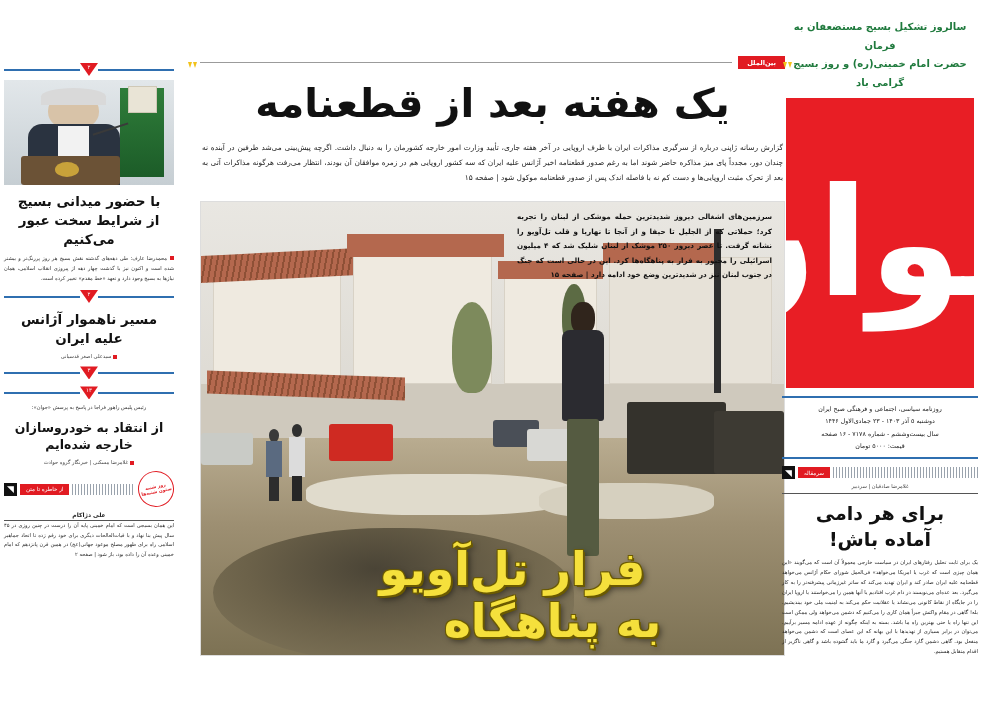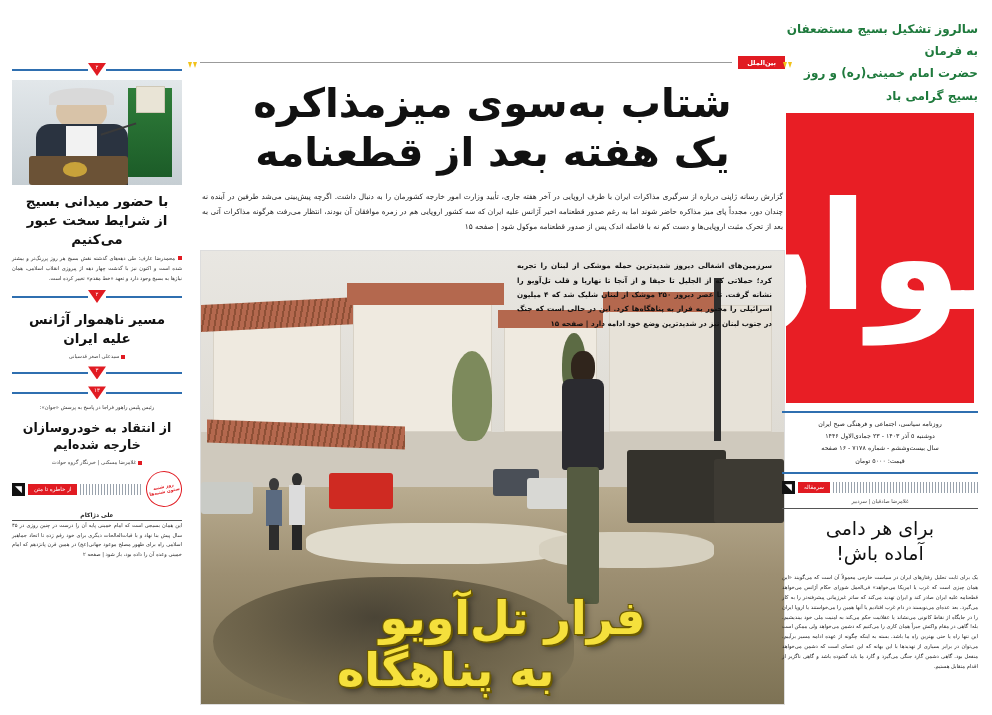--- a/index.html
+++ b/index.html
@@ -127,7 +127,7 @@
   
   .right{position:absolute;right:14px;top:18px;width:196px;}
   .slogan{
-    font-size:12px;line-height:1.85;color:#1f7a3d;
+    font-size:10px;line-height:1.85;color:#1f7a3d;text-align:center;
     font-weight:bold;margin-bottom:6px;
   }
   .masthead{

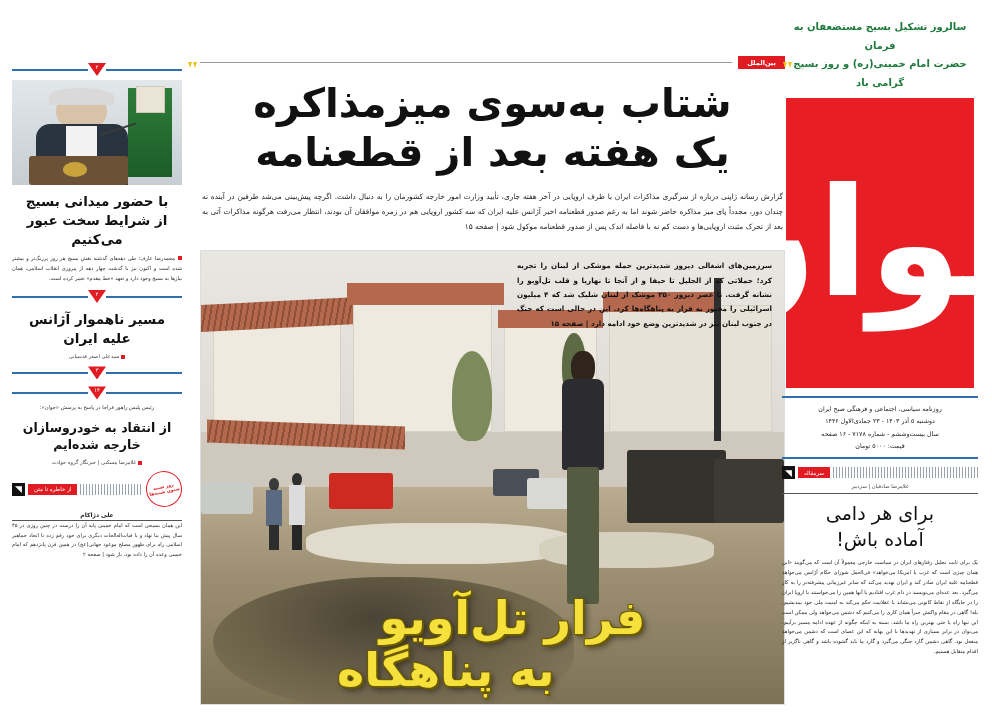--- a/index.html
+++ b/index.html
@@ -261,7 +261,6 @@
     </div>
 
     <h1 class="main-head">
-      <span>شتاب به‌سوی میزمذاکره</span>
       <span class="l2">یک هفته بعد از قطعنامه</span>
     </h1>
 

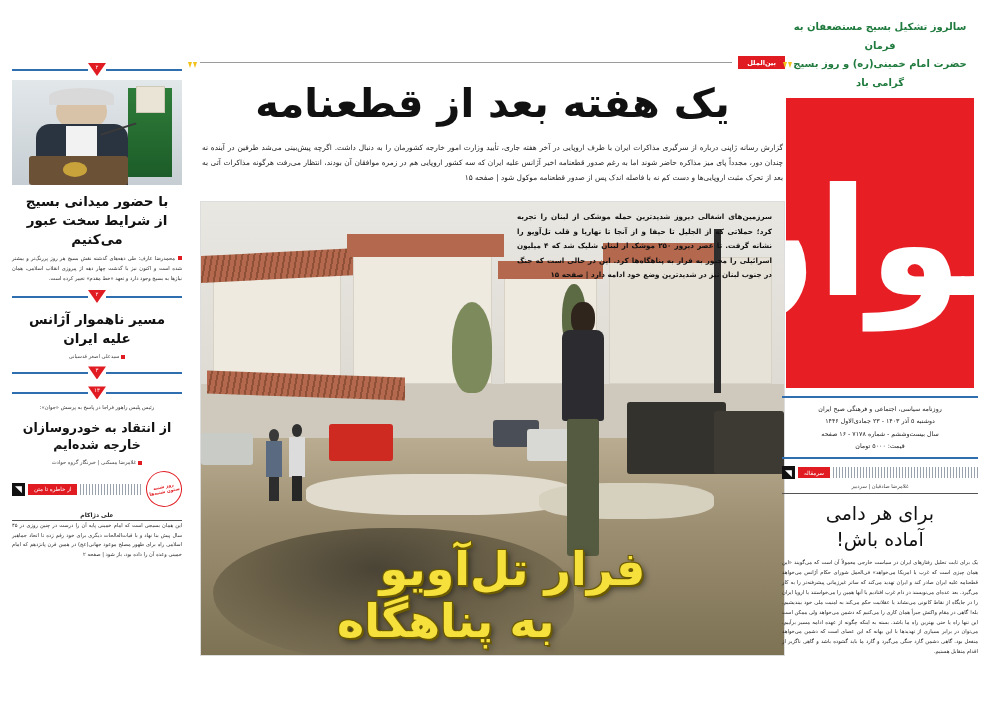--- a/index.html
+++ b/index.html
@@ -25,7 +25,7 @@
 
   
   .sidebar{
-    position:absolute;left:12px;top:56px;width:170px;height:650px;
+    position:absolute;left:4px;top:56px;width:170px;height:650px;
   }
   .sb-photo{
     width:100%;height:105px;border:0;position:relative;overflow:hidden;

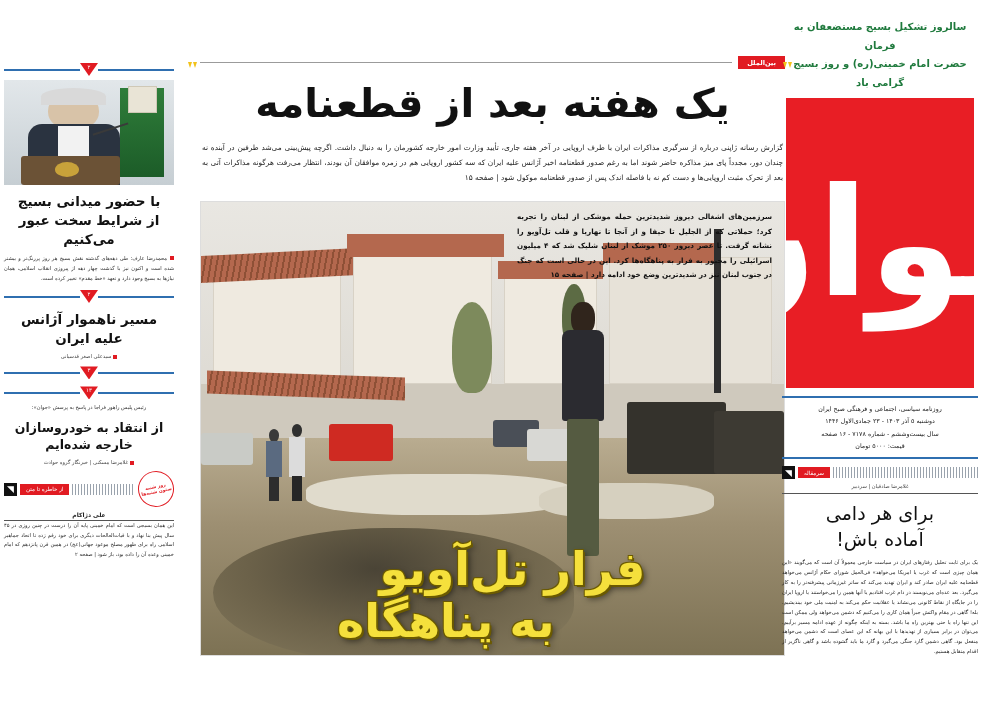--- a/index.html
+++ b/index.html
@@ -145,7 +145,7 @@
   .mh-rule2{height:2px;background:#2f6fb0;margin:5px 0 7px;}
 
   .edit-head{
-    font-size:19px;font-weight:normal;color:#111;text-align:center;
+    font-size:19px;font-weight:bold;color:#111;text-align:center;
     line-height:1.35;margin:7px 0 6px;letter-spacing:-0.4px;
   }
   .edit-body{font-size:5.2px;line-height:1.9;color:#242424;text-align:justify;}

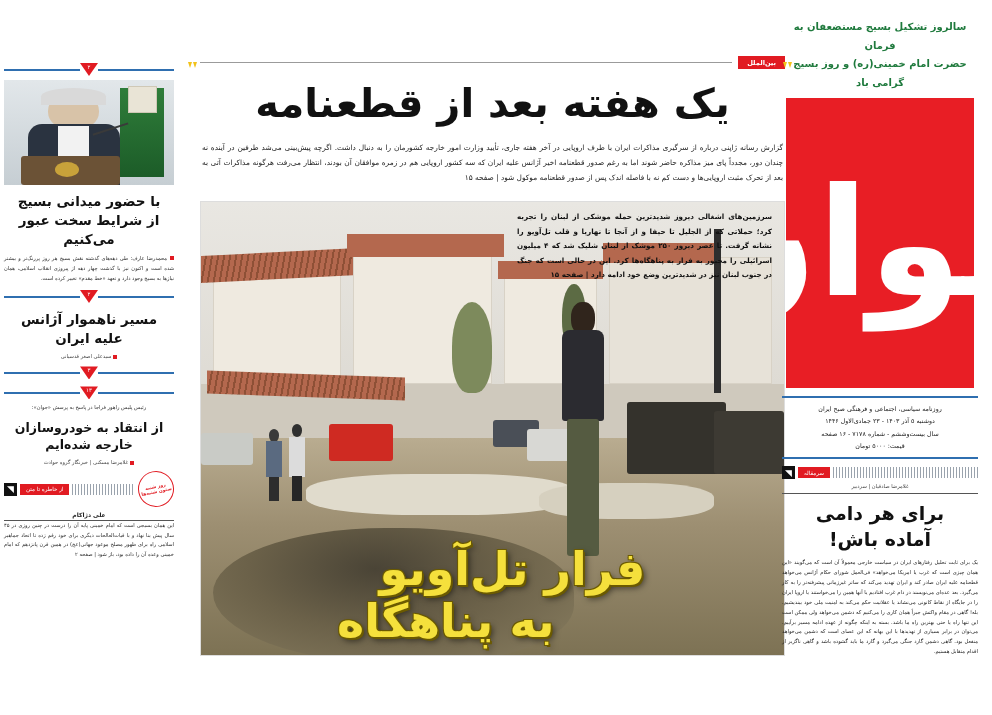--- a/index.html
+++ b/index.html
@@ -122,7 +122,7 @@
   }
   .overlay-head span{display:block;}
   .overlay-head .l1{text-align:center;padding-left:40px;}
-  .overlay-head .l2{padding-left:120px;}
+  .overlay-head .l2{text-align:center;padding-left:120px;}
 
   
   .right{position:absolute;right:14px;top:18px;width:196px;}

